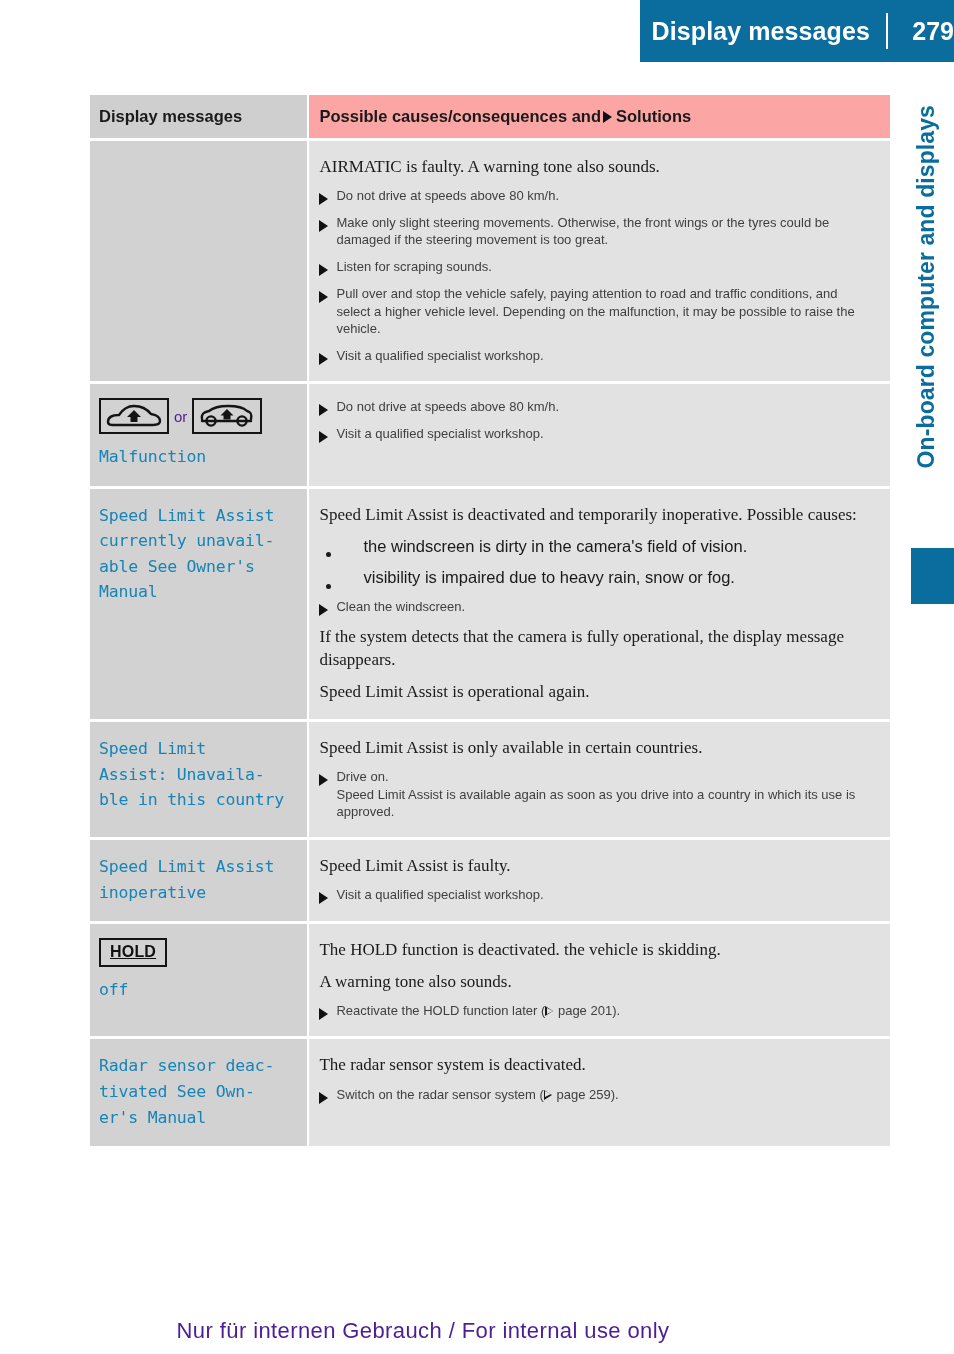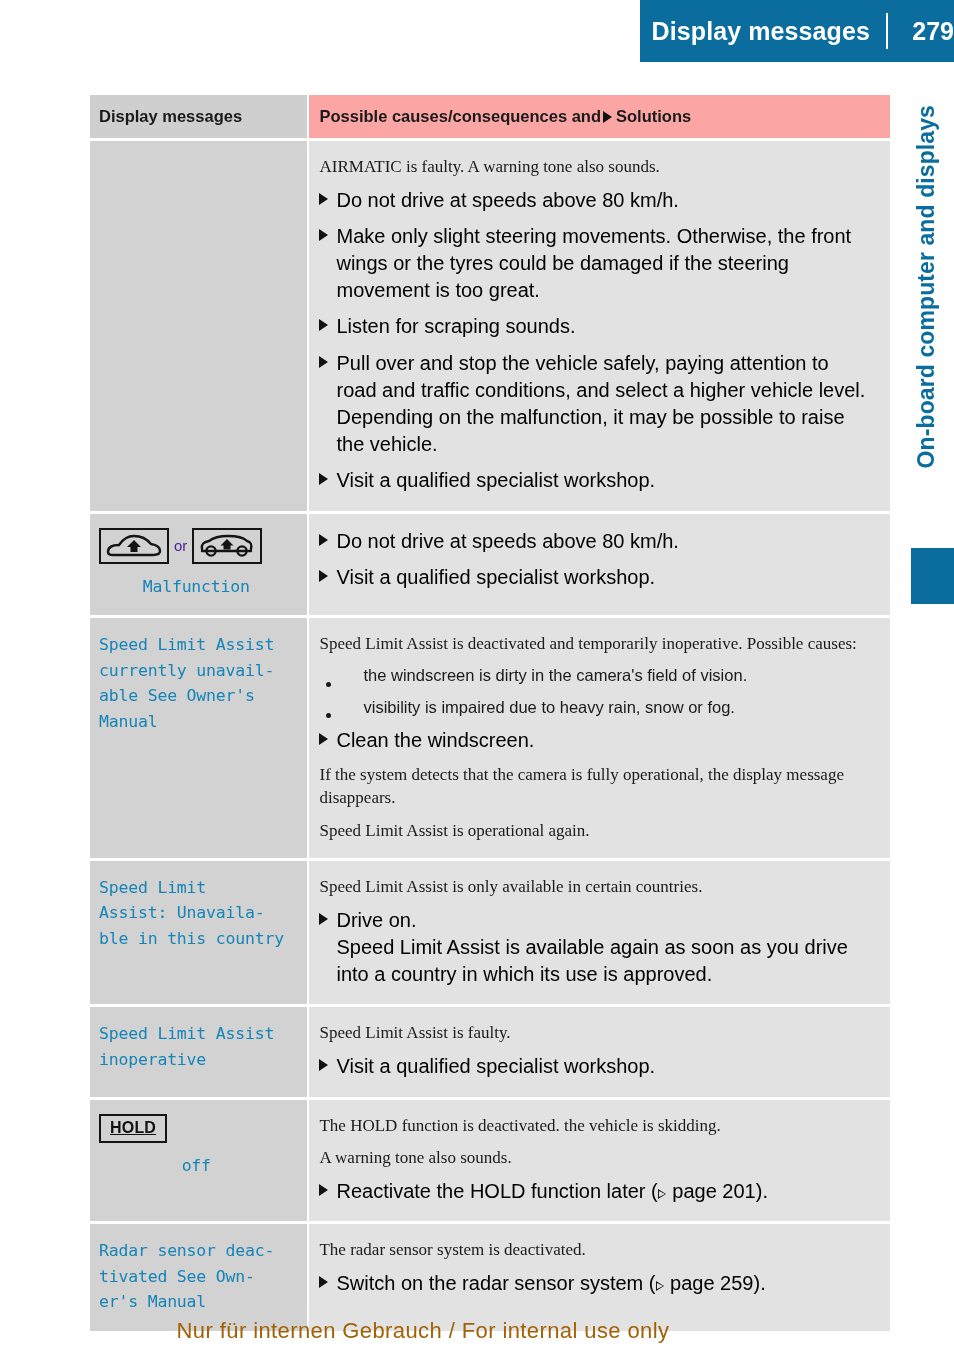--- a/index.html
+++ b/index.html
@@ -169,8 +169,8 @@
     margin: 6px 8px 0 0;
   }
   .act-text {
-    font-size: 20px;
-    color: #000000;
+    font-size: 13px;
+    color: #404040;
     line-height: 1.36;
   }
   .act-sub {

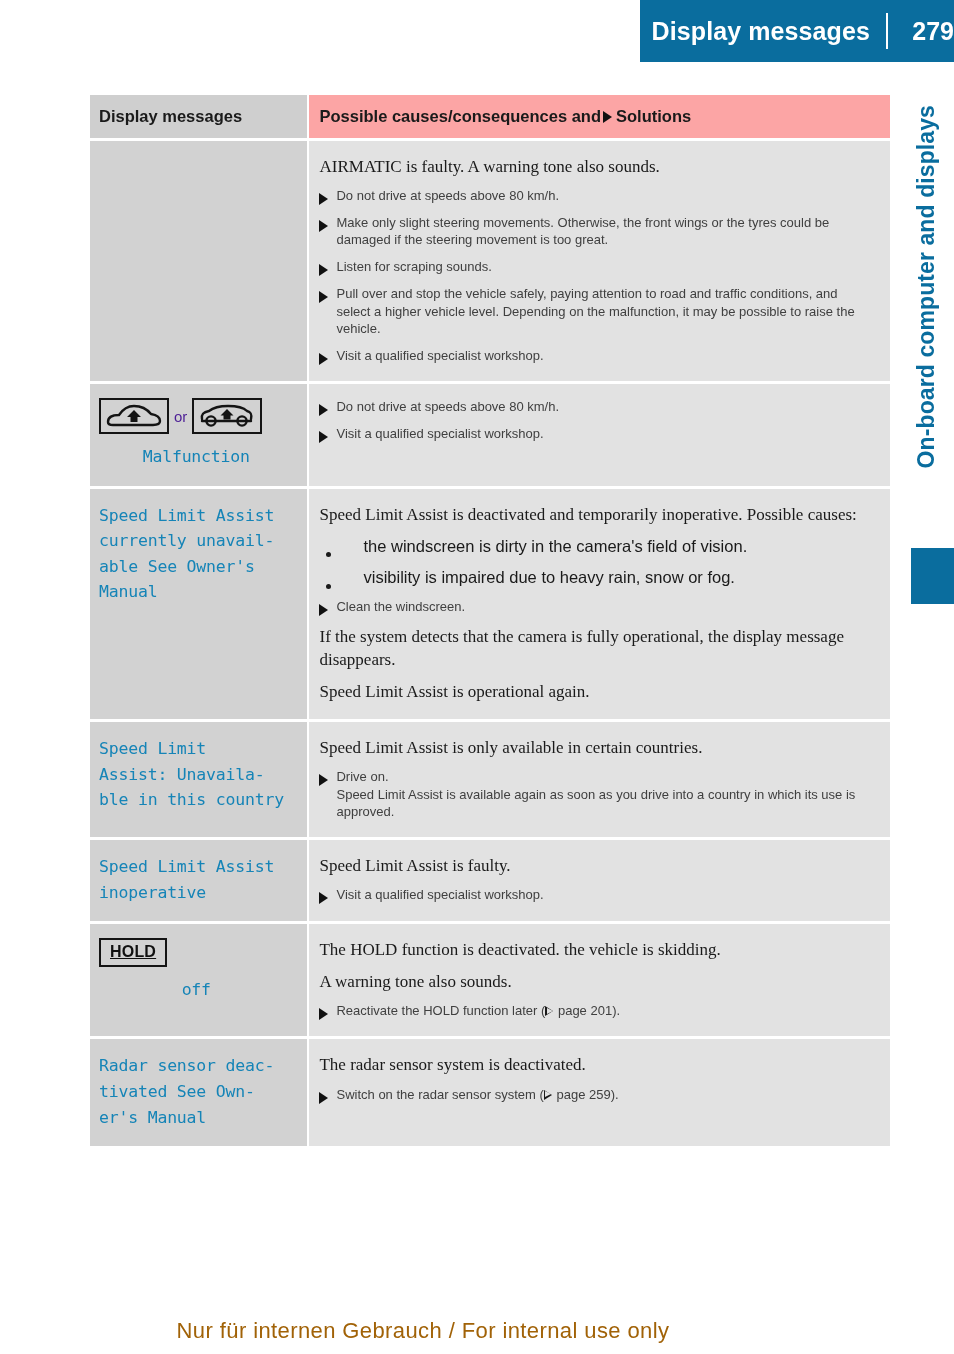--- a/index.html
+++ b/index.html
@@ -142,7 +142,7 @@
     white-space: pre-line;
     letter-spacing: -0.2px;
   }
-  .msg.small-gap { margin-top: 10px; text-align: center; }
+  .msg.small-gap { margin-top: 10px; }
 
   
   .body-text {

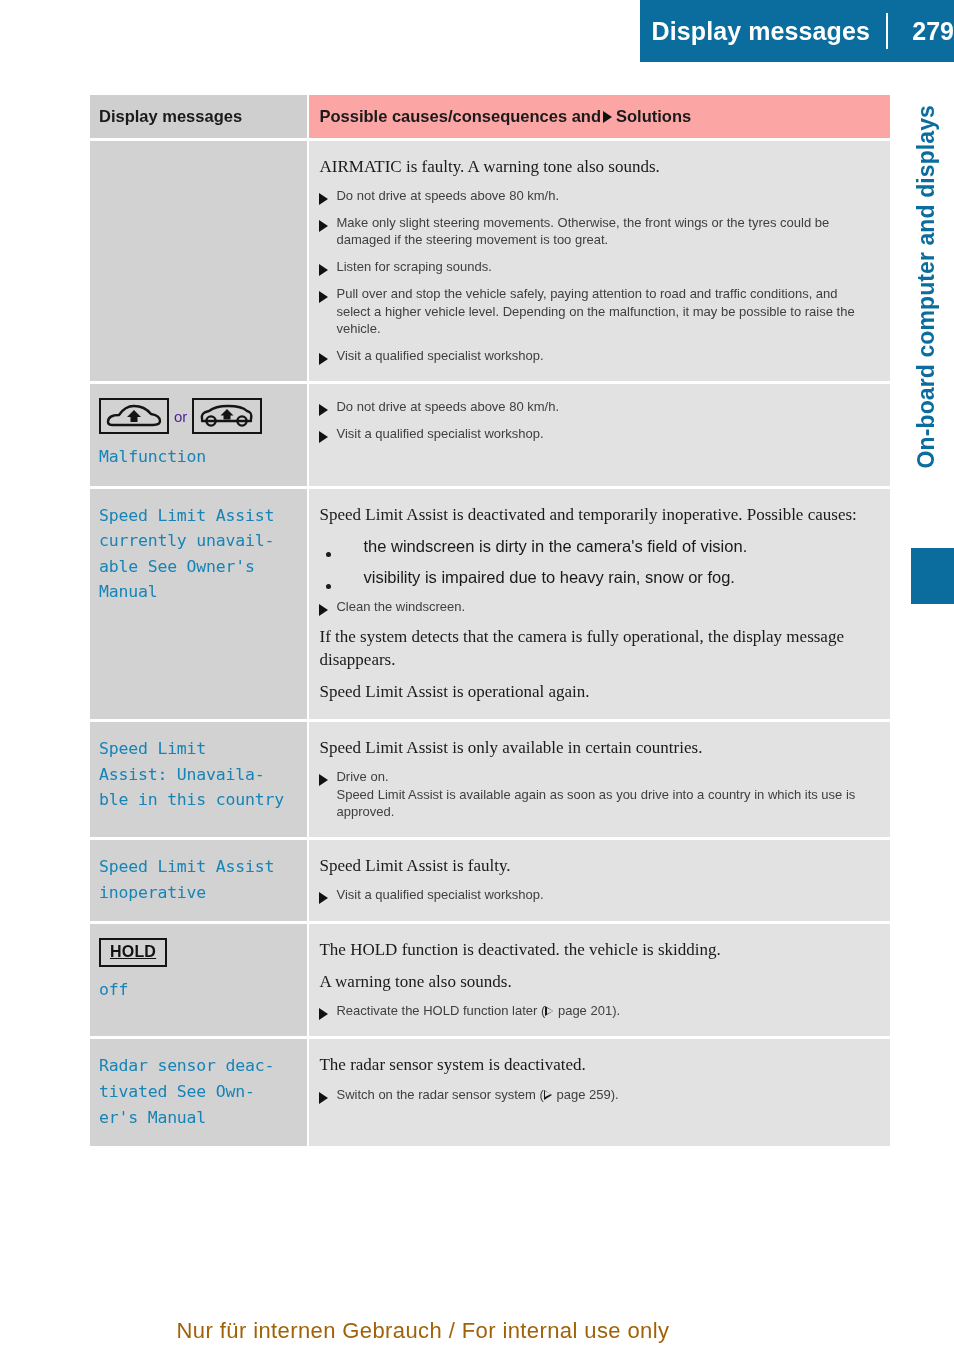--- a/index.html
+++ b/index.html
@@ -269,7 +269,7 @@
     top: 1318px;
     width: 846px;
     text-align: center;
-    color: #a16207;
+    color: #4c1d95;
     font-size: 22px;
     letter-spacing: 0.4px;
     white-space: nowrap;

